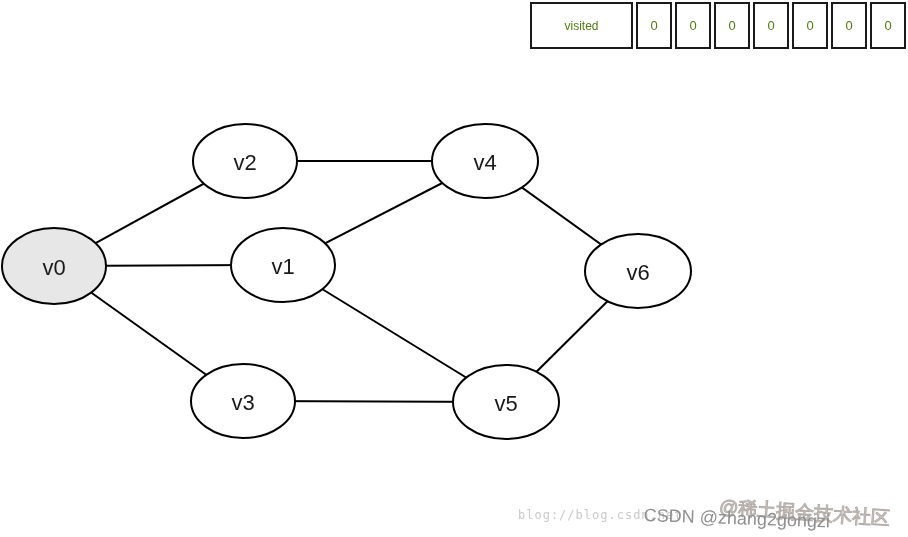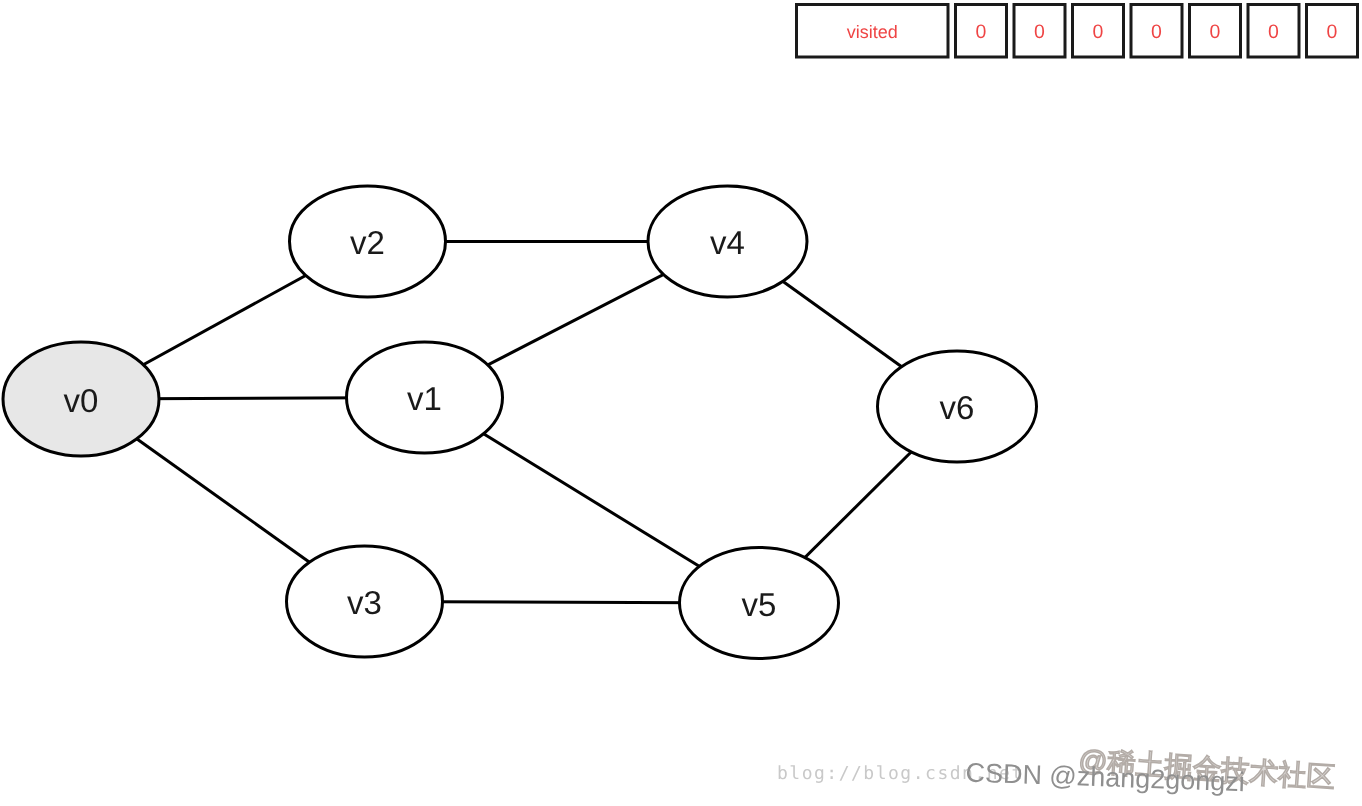--- a/index.html
+++ b/index.html
@@ -32,11 +32,11 @@
     box-sizing: border-box;
     border: 2px solid #1a1a1a;
     background: #ffffff;
-    height: 37px;
+    height: 47px;
     display: flex;
     align-items: center;
     justify-content: center;
-    color: #ef4444;
+    color: #4d7c0f;
   }
   .label-cell {
     width: 103px;

